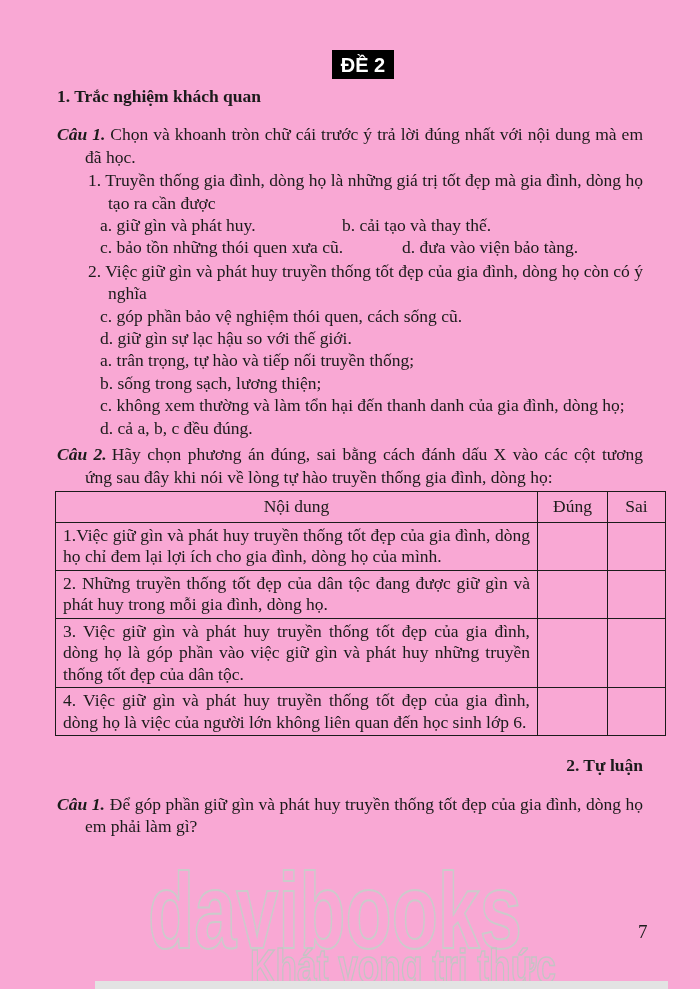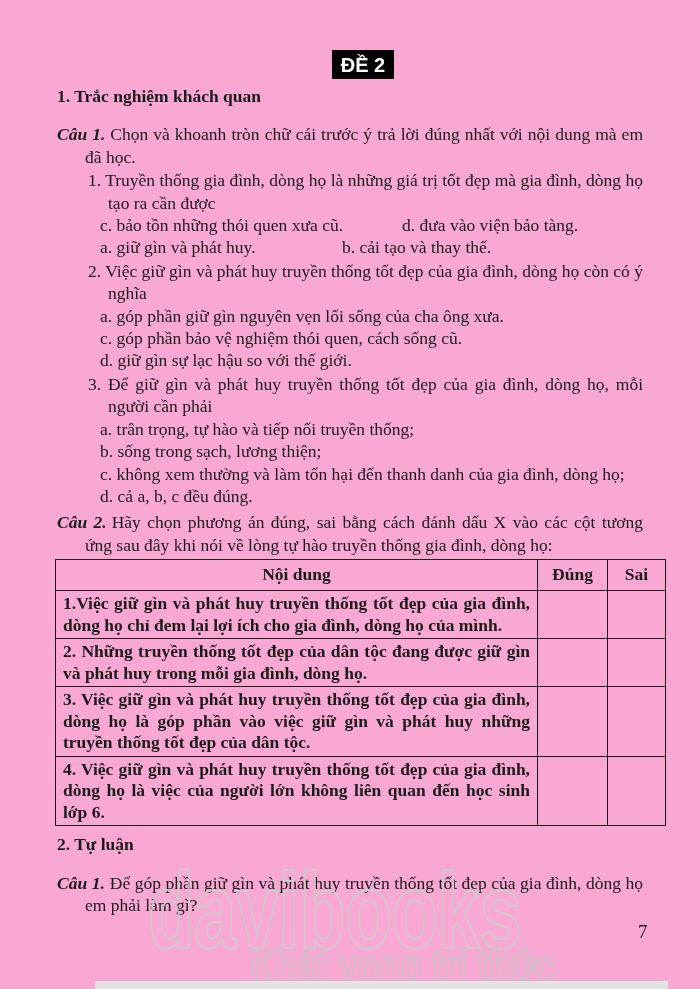--- a/index.html
+++ b/index.html
@@ -81,8 +81,8 @@
     <p class="cau jp"><span class="cau-label">Câu 1.</span><span>Chọn và khoanh tròn chữ cái trước ý trả lời đúng nhất với nội dung mà em đã học.</span></p>
 
     <p class="q jp">1. Truyền thống gia đình, dòng họ là những giá trị tốt đẹp mà gia đình, dòng họ tạo ra cần được</p>
+    <p class="opt-row"><span class="opt-a">a. giữ gìn và phát huy.</span><span>b. cải tạo và thay thế.</span></p>
     <p class="opt-row"><span class="opt-c">c. bảo tồn những thói quen xưa cũ.</span><span>d. đưa vào viện bảo tàng.</span></p>
-    <p class="opt-row"><span class="opt-a">a. giữ gìn và phát huy.</span><span>b. cải tạo và thay thế.</span></p>
 
     <p class="q jp">2. Việc giữ gìn và phát huy truyền thống tốt đẹp của gia đình, dòng họ còn có ý nghĩa</p>
     <p class="opt">a. góp phần giữ gìn nguyên vẹn lối sống của cha ông xưa.</p>

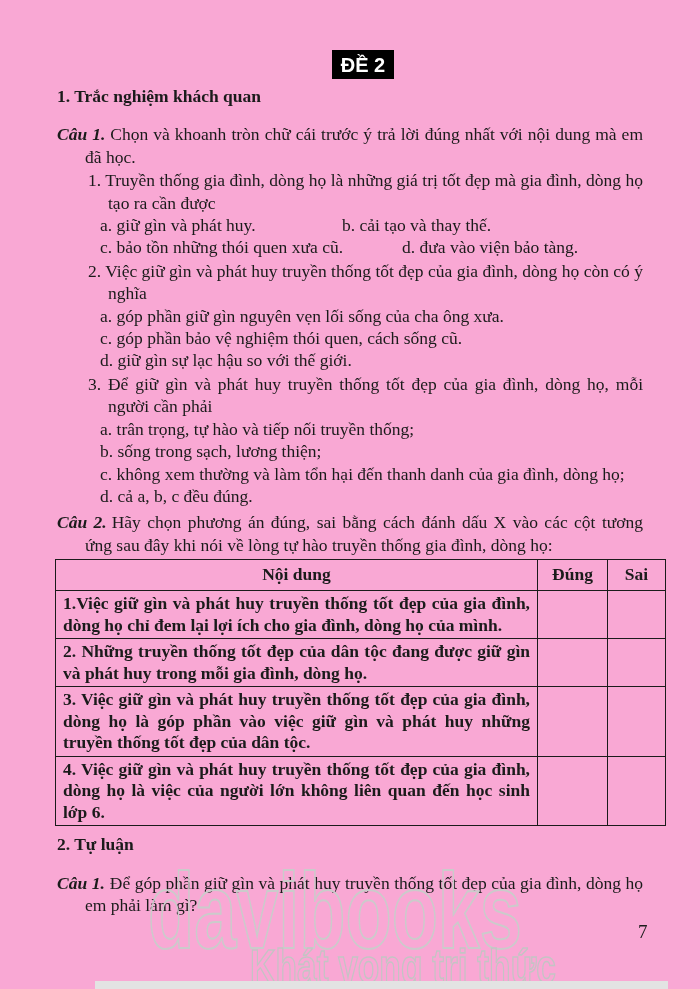--- a/index.html
+++ b/index.html
@@ -85,7 +85,6 @@
     <p class="opt-row"><span class="opt-c">c. bảo tồn những thói quen xưa cũ.</span><span>d. đưa vào viện bảo tàng.</span></p>
 
     <p class="q jp">2. Việc giữ gìn và phát huy truyền thống tốt đẹp của gia đình, dòng họ còn có ý nghĩa</p>
-    <p class="opt">a. góp phần giữ gìn nguyên vẹn lối sống của cha ông xưa.</p>
     <p class="opt">c. góp phần bảo vệ nghiệm thói quen, cách sống cũ.</p>
     <p class="opt">d. giữ gìn sự lạc hậu so với thế giới.</p>
 

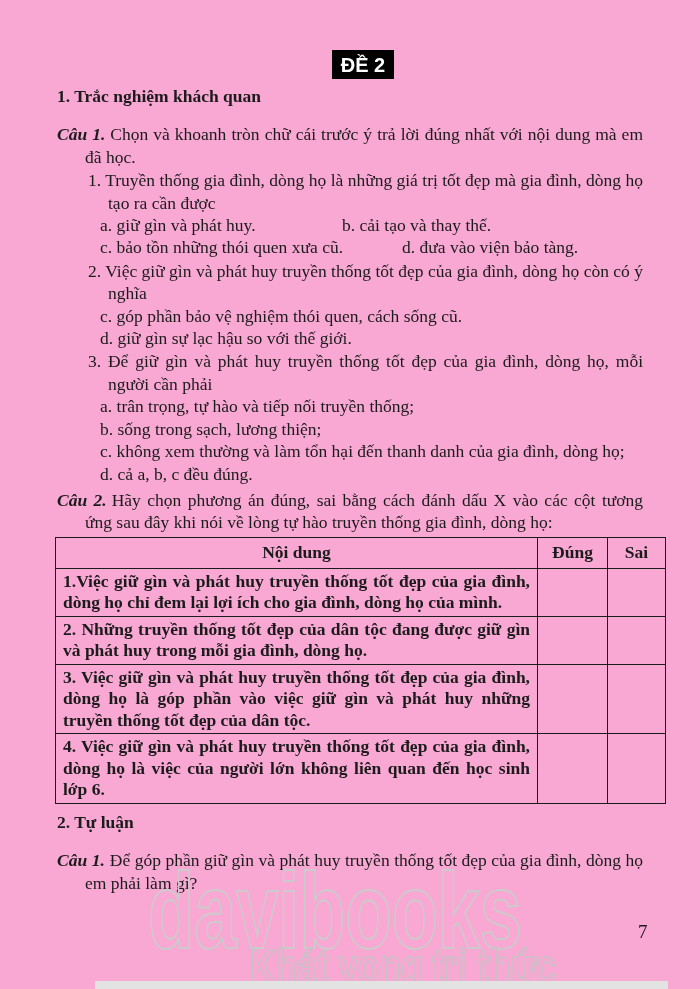--- a/index.html
+++ b/index.html
@@ -88,7 +88,6 @@
     <p class="opt">c. góp phần bảo vệ nghiệm thói quen, cách sống cũ.</p>
     <p class="opt">d. giữ gìn sự lạc hậu so với thế giới.</p>
 
-    <p class="q jp">3. Để giữ gìn và phát huy truyền thống tốt đẹp của gia đình, dòng họ, mỗi người cần phải</p>
     <p class="opt">a. trân trọng, tự hào và tiếp nối truyền thống;</p>
     <p class="opt">b. sống trong sạch, lương thiện;</p>
     <p class="opt">c. không xem thường và làm tổn hại đến thanh danh của gia đình, dòng họ;</p>

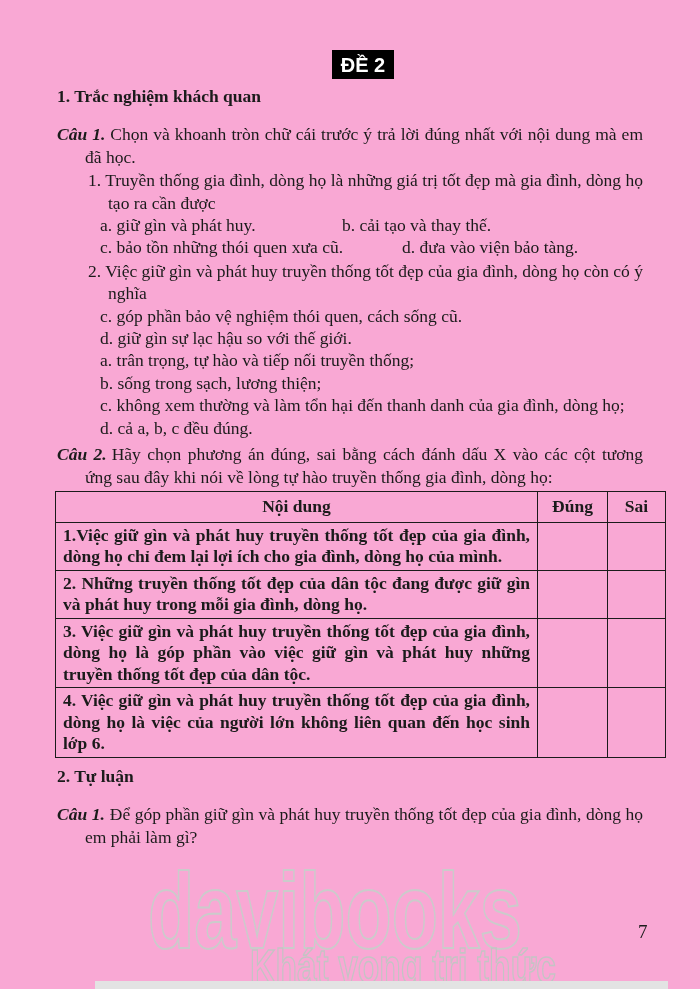--- a/index.html
+++ b/index.html
@@ -37,7 +37,7 @@
     width:610px; table-layout:fixed;
   }
   table.tf td, table.tf th {
-    border:1.5px solid #1b1b1b; font-weight:bold;
+    border:1.5px solid #1b1b1b; font-weight:normal;
     font-size:17.5px; line-height:21.5px; padding:2px 7px;
     vertical-align:top;
   }

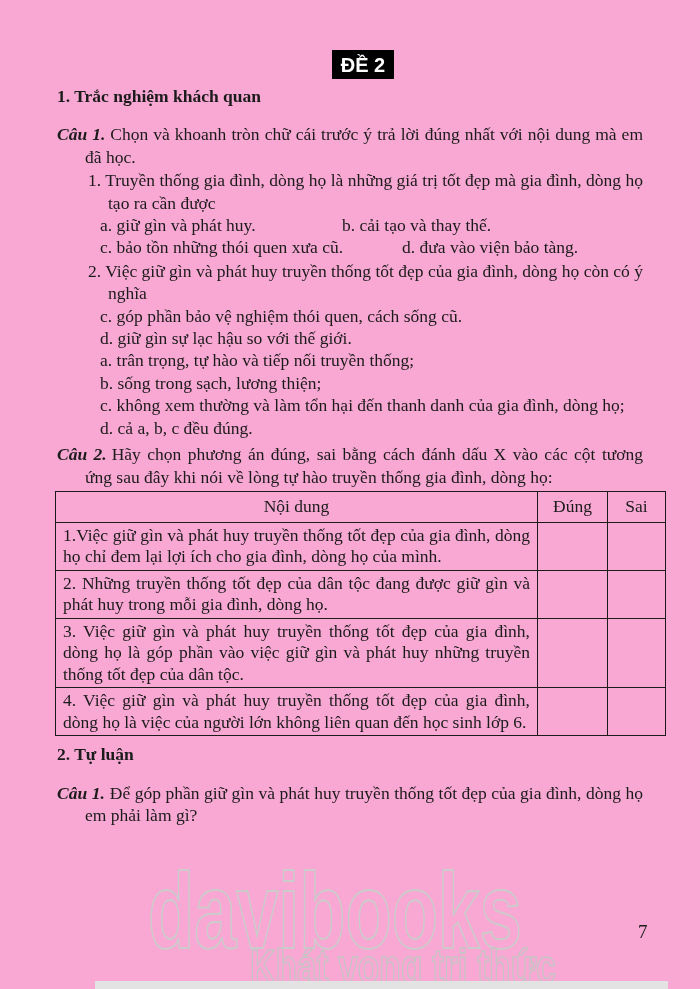--- a/index.html
+++ b/index.html
@@ -45,7 +45,7 @@
   table.tf td.cell-content { text-align:justify; }
   table.tf td.cell-mark { text-align:center; }
 
-  .essay-title { margin-top:7px; font-weight:bold; }
+  .essay-title { margin-top:18px; font-weight:bold;text-align:right; }
 
   .page-number {
     position:absolute; left:638px; top:921px; font-size:19px;

